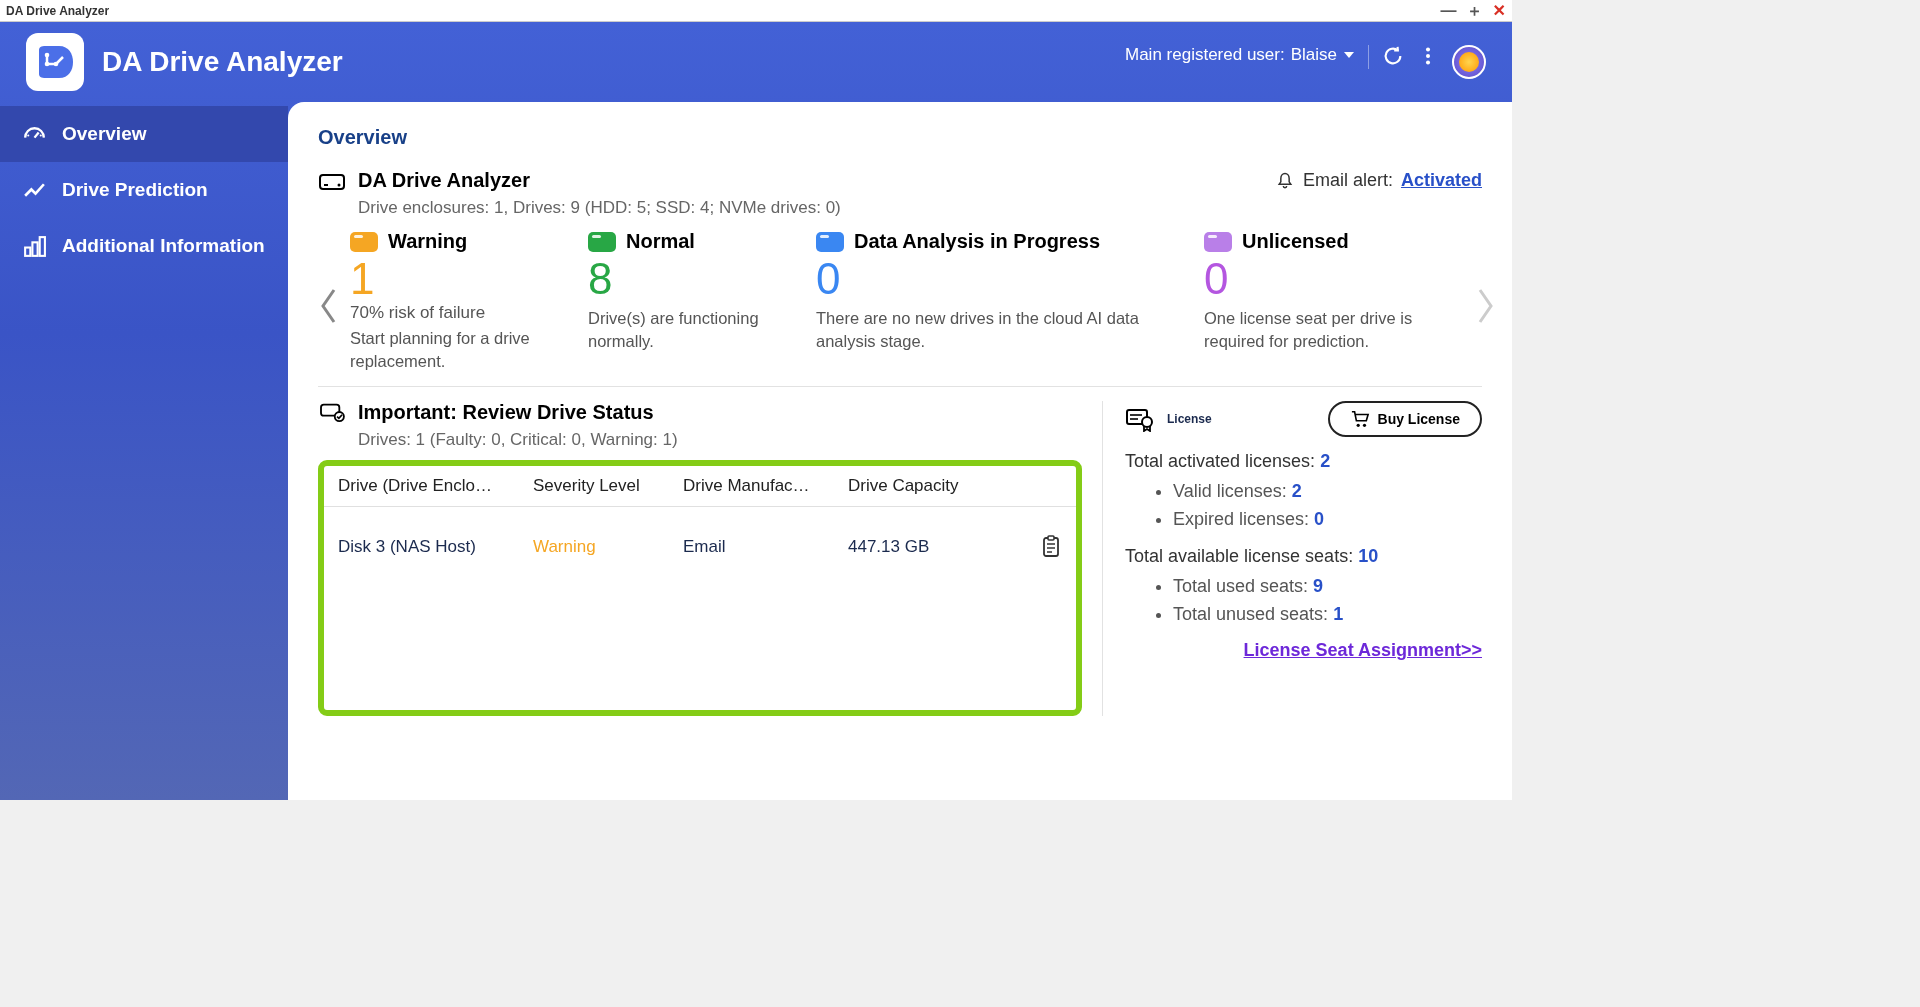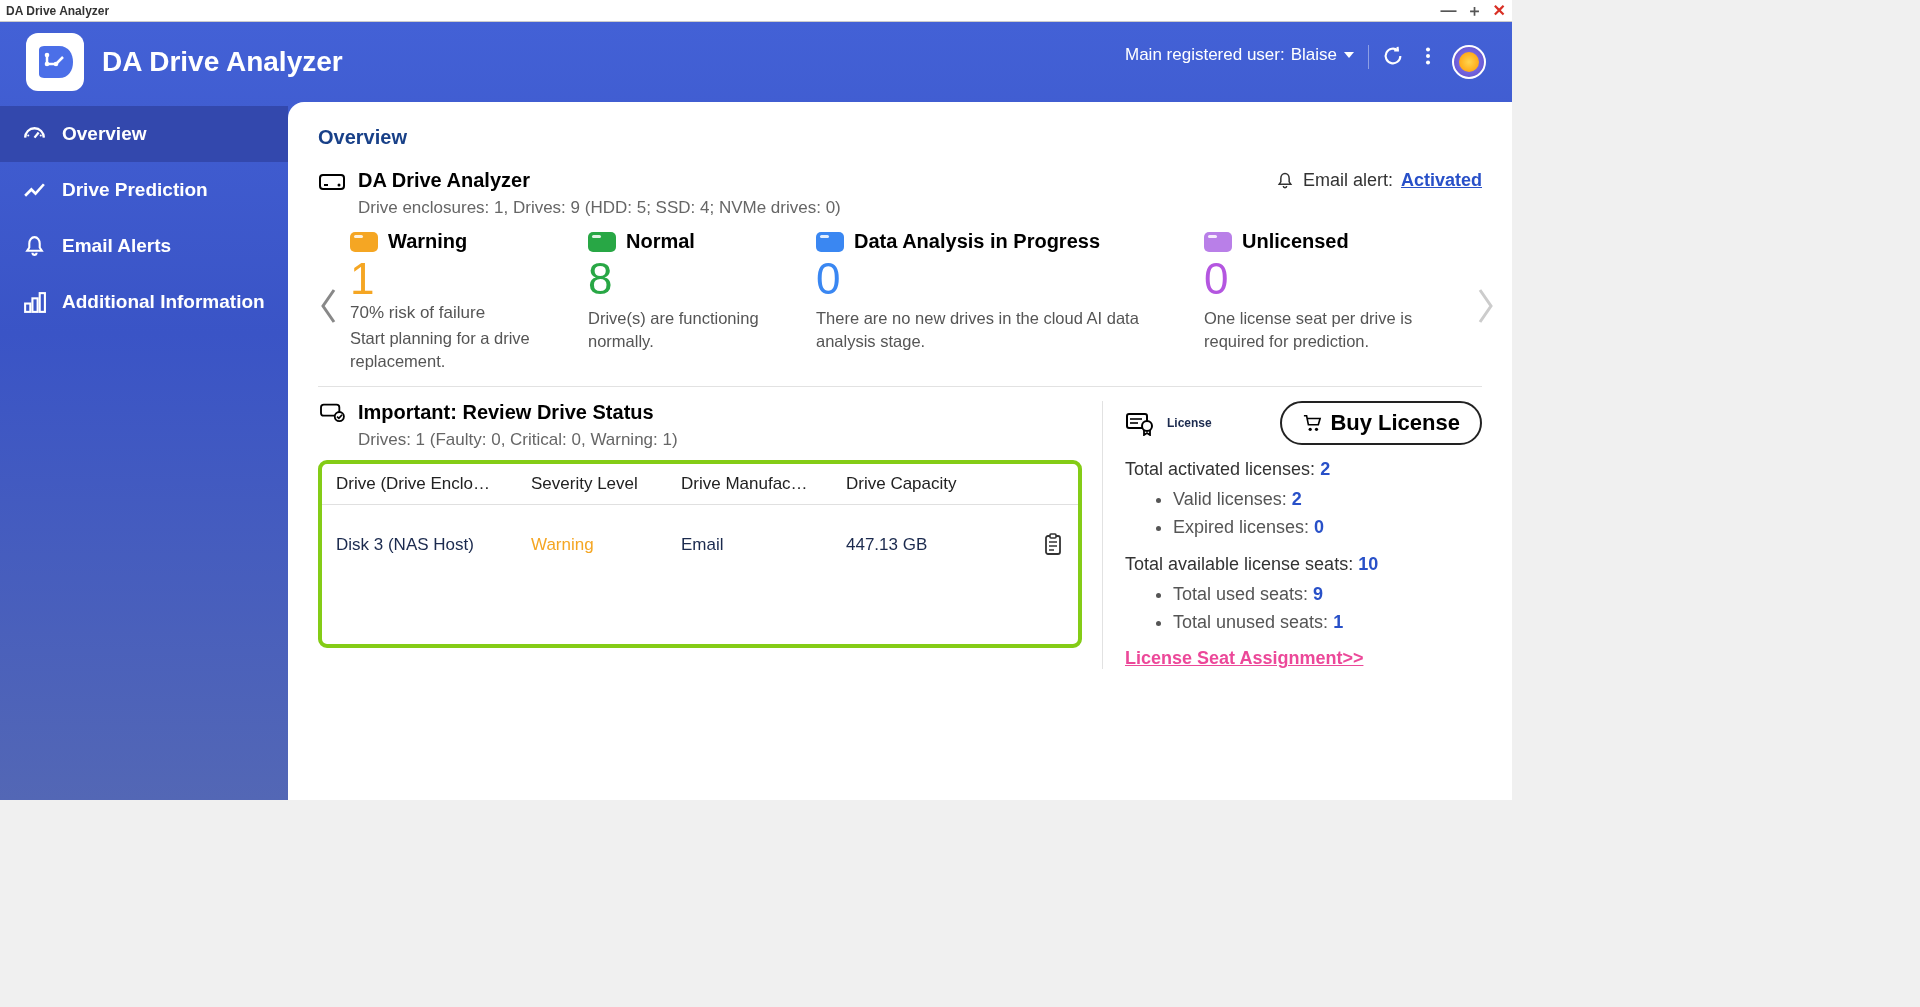--- a/index.html
+++ b/index.html
@@ -160,12 +160,6 @@
             <polyline points="3,17 9,11 13,15 21,6" fill="none" stroke="#fff" stroke-width="2.5"></polyline>
           </svg>
         <span>Drive Prediction</span>
-      </div>
-      <div class="nav-item">
-        <svg class="nav-icon" viewBox="0 0 24 24">
-            <path d="M12 3 C9 3 7 6 7 9 L7 13 L5 16 L19 16 L17 13 L17 9 C17 6 15 3 12 3 Z M10 18 A2 2 0 0 0 14 18" fill="none" stroke="#fff" stroke-width="2"></path>
-          </svg>
-        <span>Email Alerts</span>
       </div>
       <div class="nav-item">
         <svg class="nav-icon" viewBox="0 0 24 24">

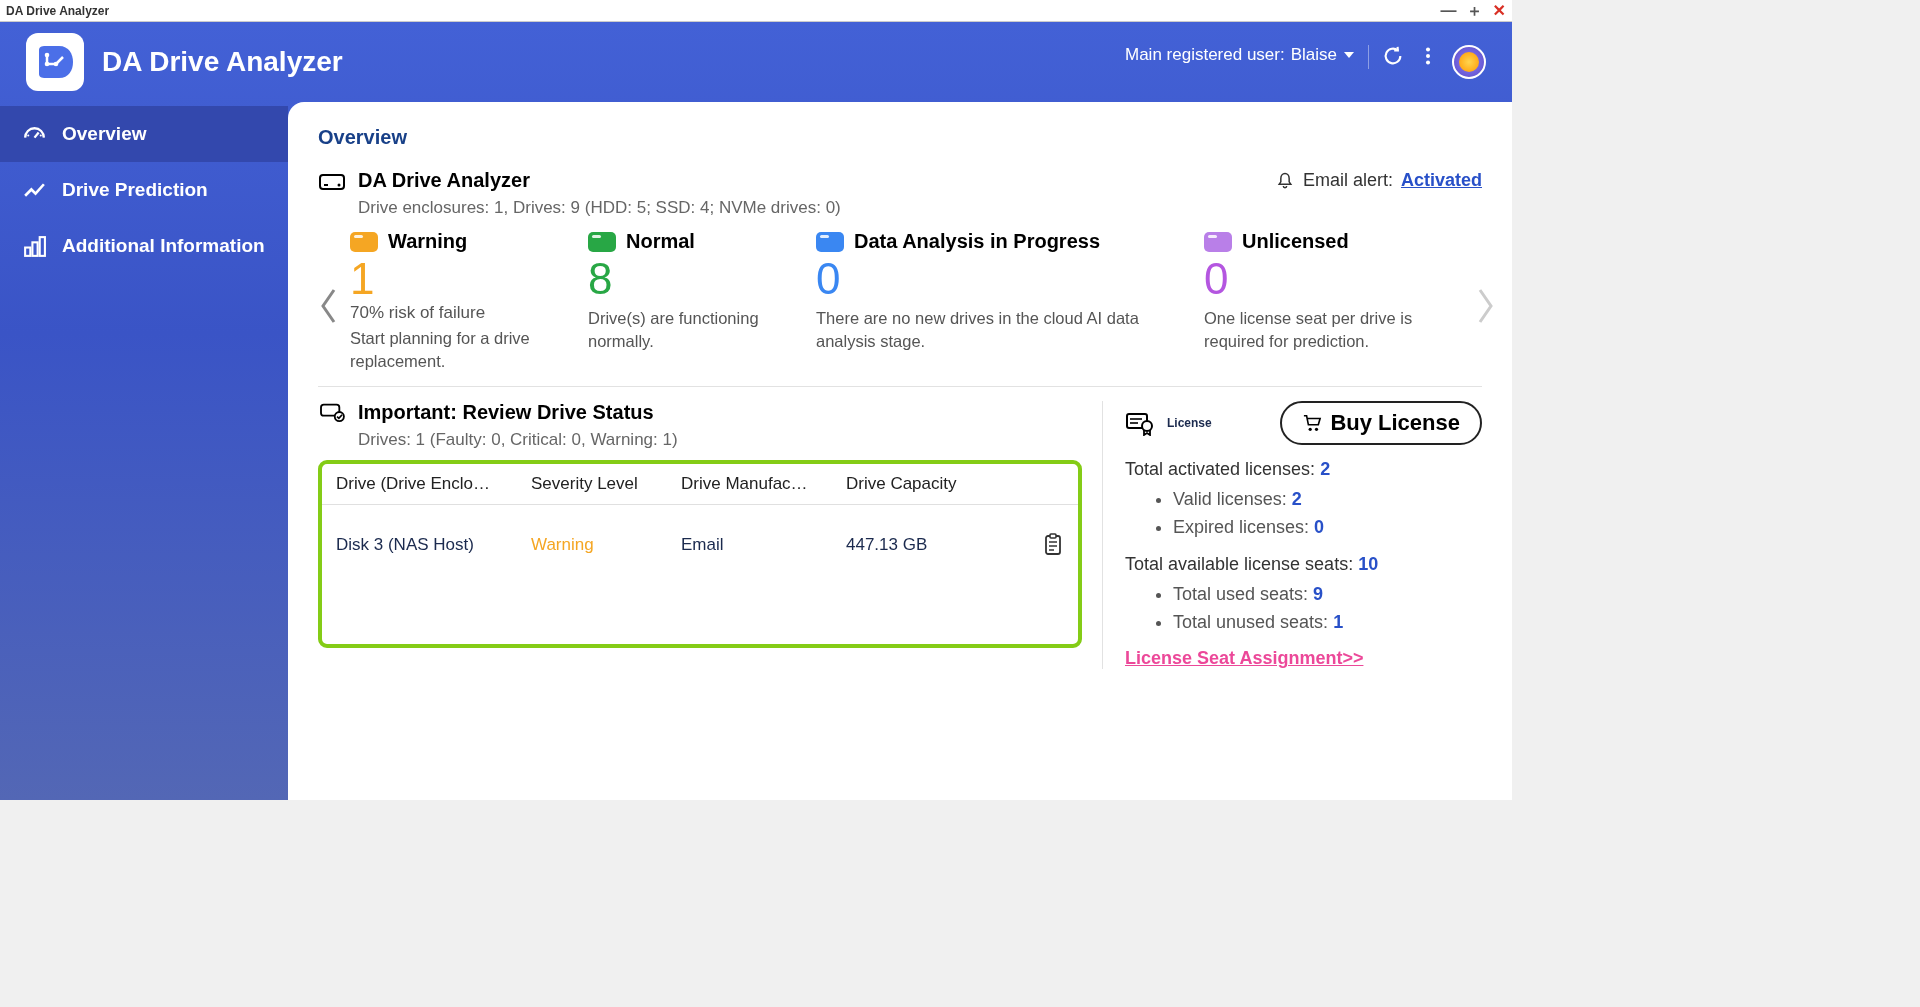--- a/index.html
+++ b/index.html
@@ -85,7 +85,7 @@
 
 .license-head { display: flex; align-items: center; gap: 12px; margin-bottom: 14px; }
 .license-head-title { font-size: 12px; font-weight: 700; }
-.buy-btn { margin-left: auto; border: 2px solid #222; border-radius: 24px; padding: 7px 20px; font-size: 22px; font-weight: 600; background: #fff; display: flex; align-items: center; gap: 8px; cursor: pointer; }
+.buy-btn { margin-left: auto; border: 2px solid #222; border-radius: 24px; padding: 7px 20px; font-size: 14px; font-weight: 600; background: #fff; display: flex; align-items: center; gap: 8px; cursor: pointer; }
 .lic-line { font-size: 18px; color: #333; margin-bottom: 6px; }
 .lic-line .num { color: #2850c8; font-weight: 600; }
 .lic-ul { list-style: disc; padding-left: 48px; margin-bottom: 12px; }

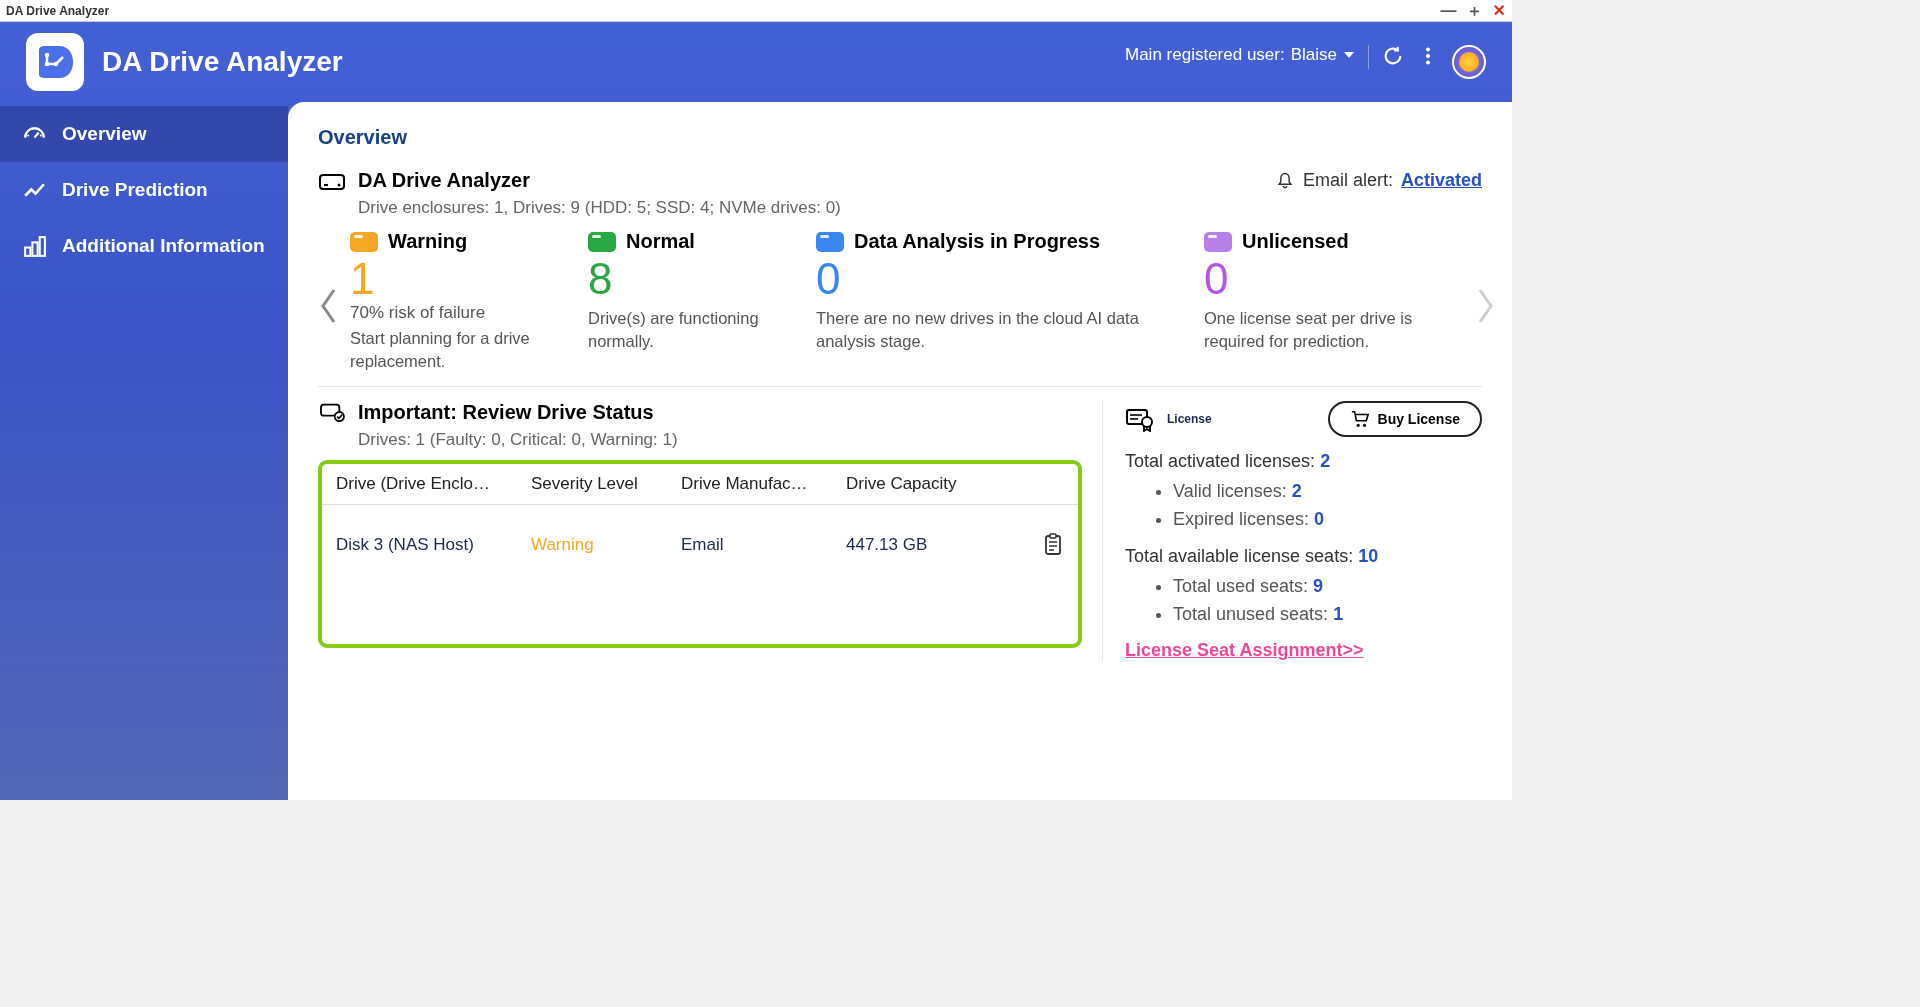--- a/index.html
+++ b/index.html
@@ -72,7 +72,7 @@
 .left-panel { flex: 1; }
 .right-panel { width: 380px; border-left: 1px solid #e2e2e2; padding-left: 22px; }
 
-.drive-table { border: 4px solid #84cc16; border-radius: 9px; margin-top: 10px; overflow: hidden; height: 188px; }
+.drive-table { border: 6px solid #84cc16; border-radius: 9px; margin-top: 10px; overflow: hidden; height: 256px; }
 .drive-table-head { display: flex; padding: 10px 14px; font-size: 17px; color: #222; }
 .drive-table-row { display: flex; padding: 28px 14px; font-size: 17px; border-top: 1px solid #e0e0e0; align-items: center; }
 .col1 { width: 195px; overflow: hidden; text-overflow: ellipsis; white-space: nowrap; }

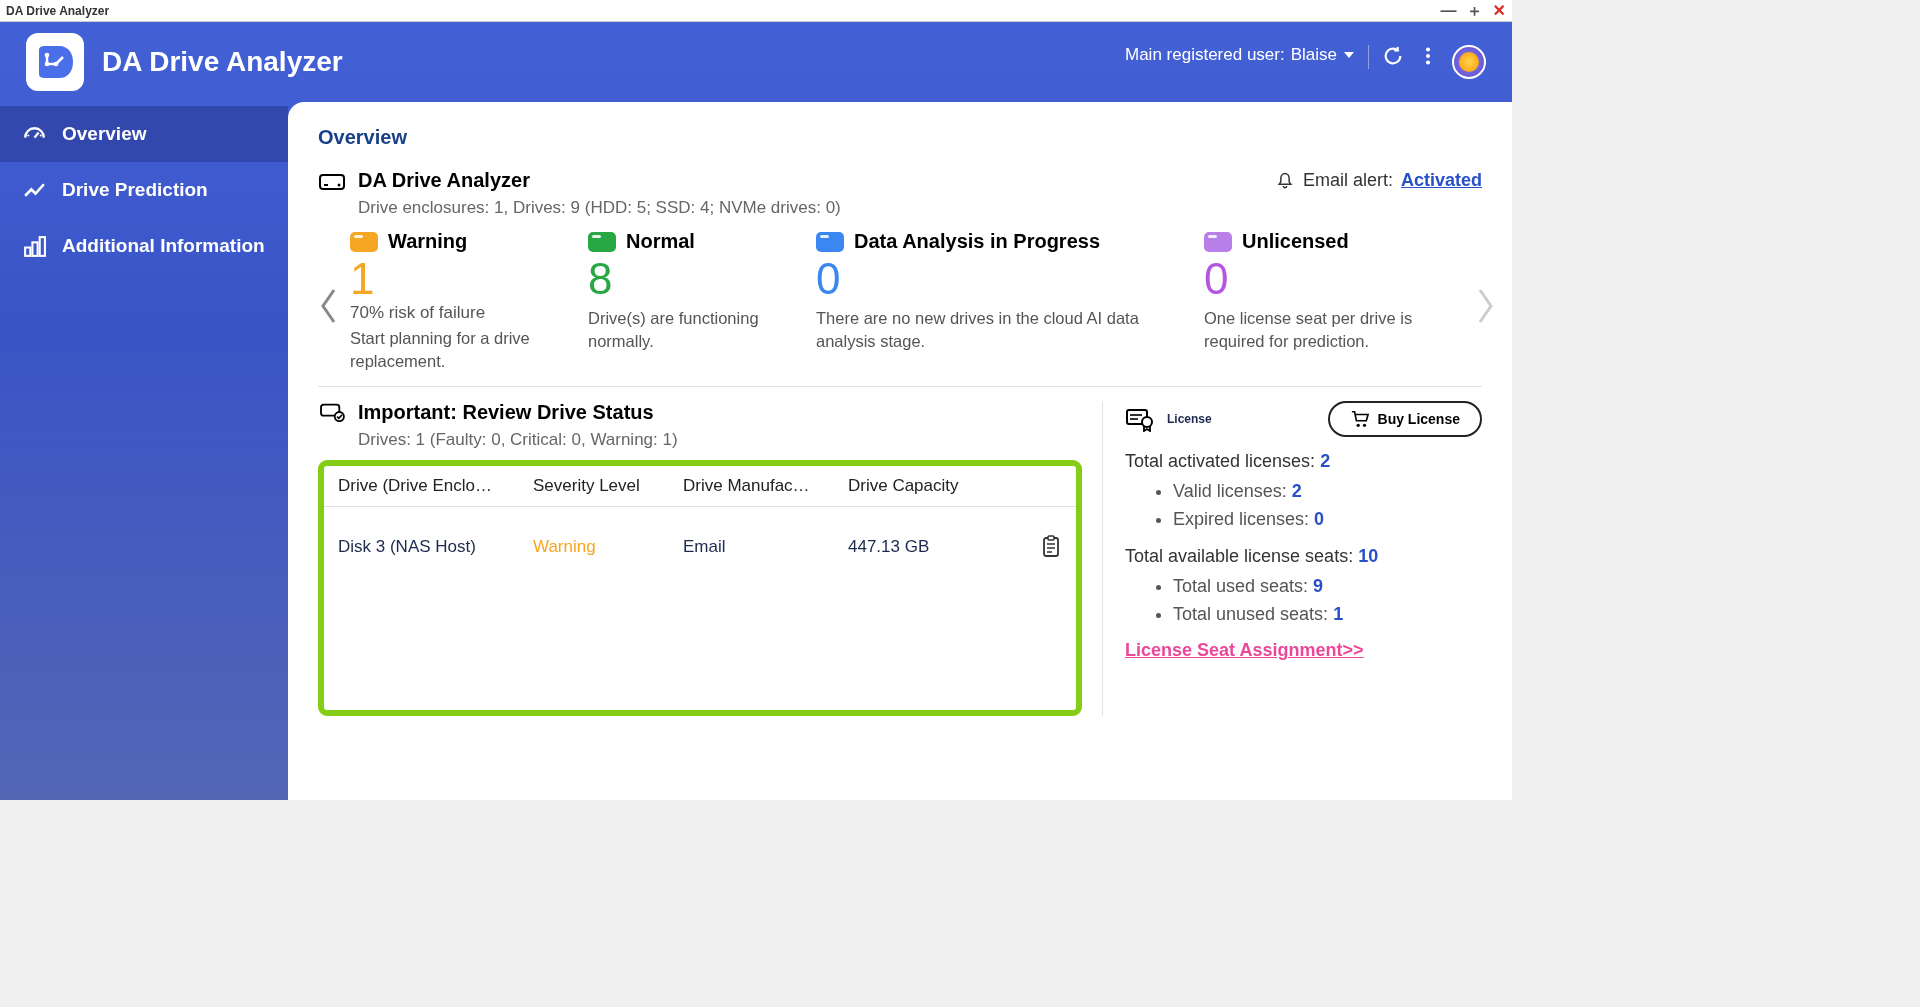--- a/index.html
+++ b/index.html
@@ -91,7 +91,7 @@
 .lic-ul { list-style: disc; padding-left: 48px; margin-bottom: 12px; }
 .lic-ul li { font-size: 18px; color: #555; line-height: 1.55; }
 .lic-ul li .num { color: #2850c8; font-weight: 600; }
-.lic-link { display: block; color: #ec4899; font-weight: 700; text-decoration: underline; font-size: 18px; margin-top: 8px; cursor: pointer; }
+.lic-link { display: block; text-align: right; color: #6d28d9; font-weight: 700; text-decoration: underline; font-size: 18px; margin-top: 8px; cursor: pointer; }
 
 .enclosure-icon { width: 28px; height: 22px; }
 </style>

